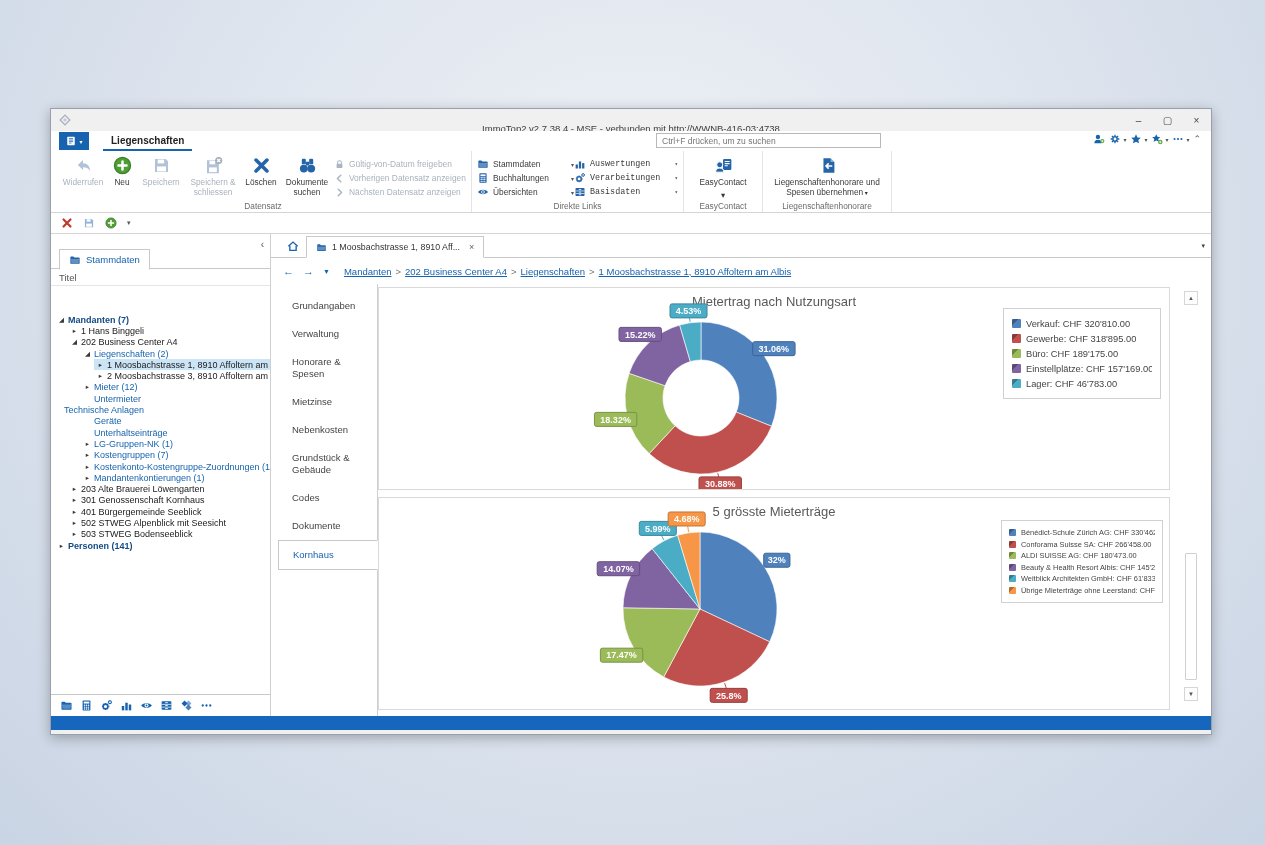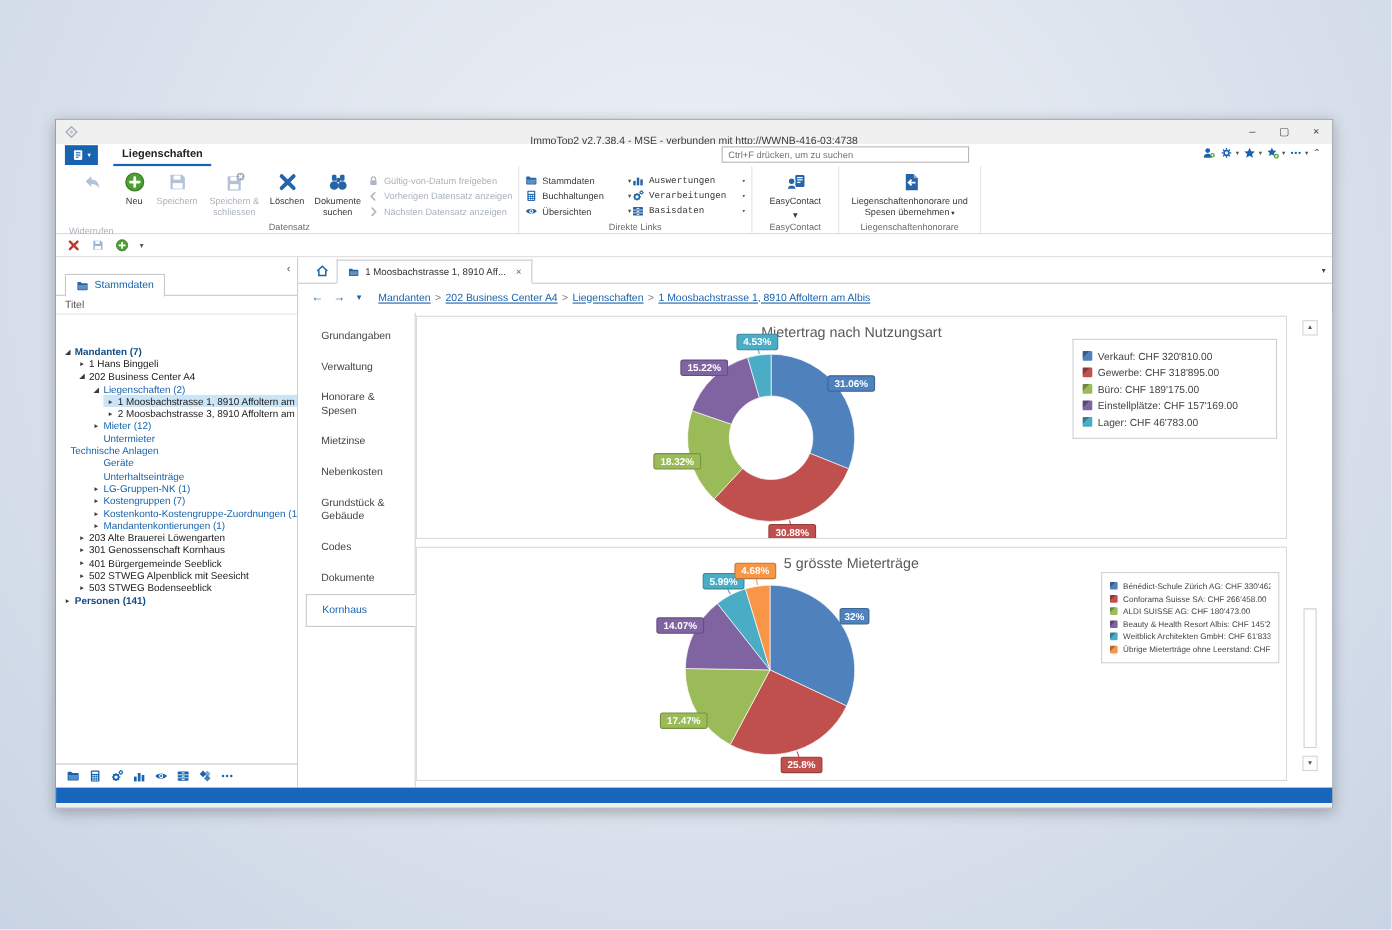--- a/index.html
+++ b/index.html
@@ -225,7 +225,7 @@
   <div class="ribbon">
     <div class="rgroup">
       <div id="m-datensatz" style="display:flex">
-          <div class="rbig dis" style="width: 46px; gap: 28px;">
+          <div class="rbig dis" style="width: 46px;">
             <span class="ic" style="height: 19px; width: 19px;">
               <svg viewBox="0 0 16 16" xmlns="http://www.w3.org/2000/svg" fill="currentColor">
                 <path d="M3.2 7.6 L7.6 3.4 L7.6 6 C11.4 6 13.4 8.6 13.6 12.6 C12 10.2 10.2 9.4 7.6 9.4 L7.6 11.8 Z"></path>

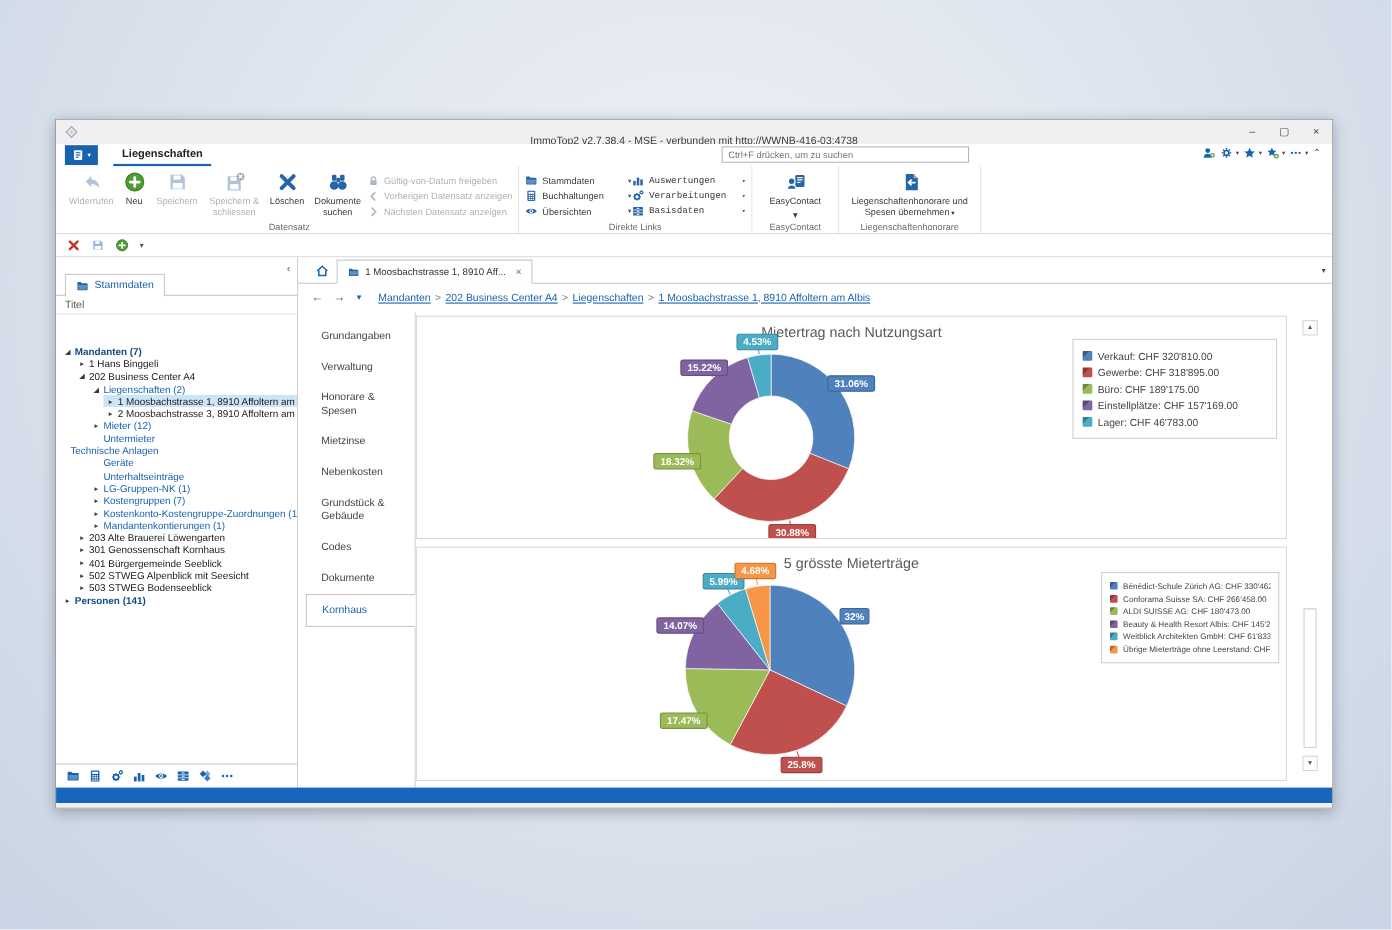--- a/index.html
+++ b/index.html
@@ -117,7 +117,7 @@
   .card2 { top:213px; height:213px; }
   .legend { position:absolute; background:#fff; border:1px solid #d0d0d0; }
   .legend-row { display:flex; align-items:center; gap:5px; white-space:nowrap; overflow:hidden; color:#444; }
-  .lg1 { right:8px; top:20px; width:186px; padding:7px 8px;margin-left:48px; }
+  .lg1 { right:8px; top:20px; width:158px; padding:7px 8px;margin-left:48px; }
   .lg1 .legend-row { font-size:9.3px; height:15px; }
   .lg1 .swatch { width:9px; height:9px; flex:0 0 auto; border-radius:1px; }
   .lg2 { right:6px; top:22px; width:162px; padding:6px 7px; }

